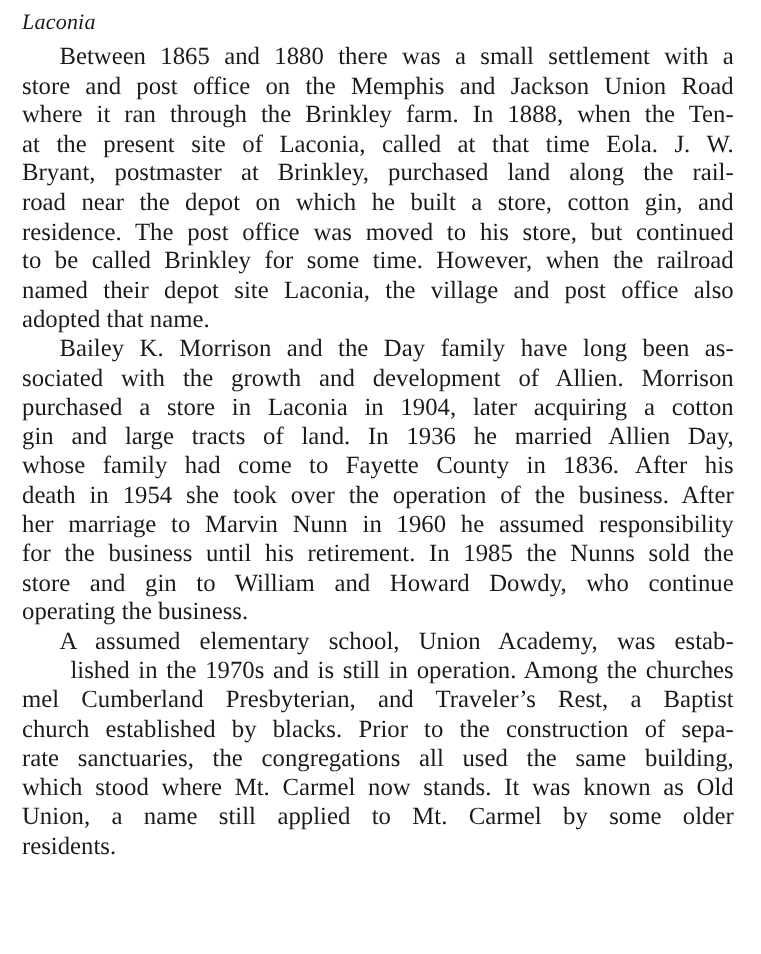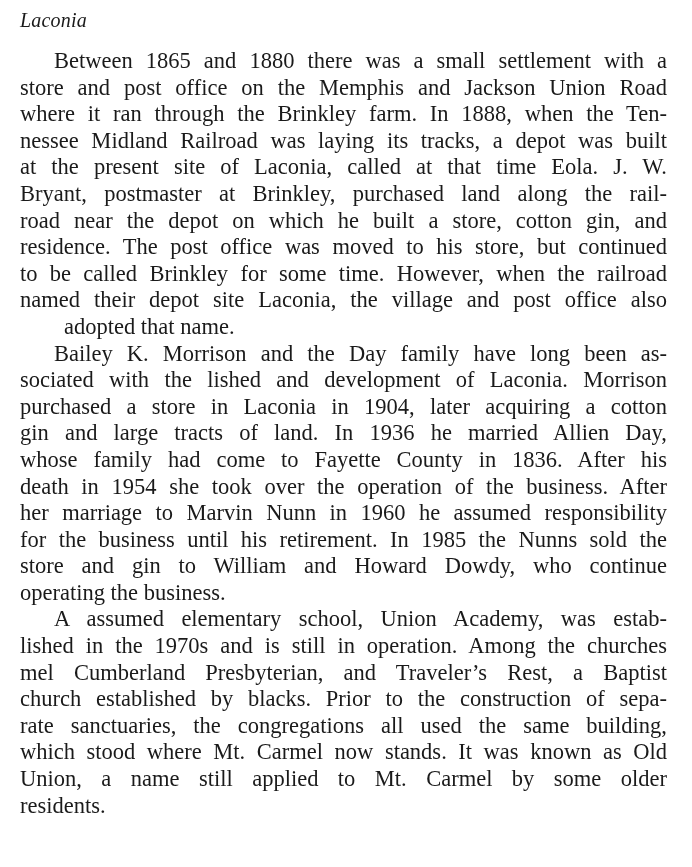--- a/index.html
+++ b/index.html
@@ -26,7 +26,7 @@
       font-size: 20px;
       line-height: 28px;
       height: 28px;
-      margin-bottom: 14px;
+      margin-bottom: 4px;
       letter-spacing: 0.2px;
     }
     .line {

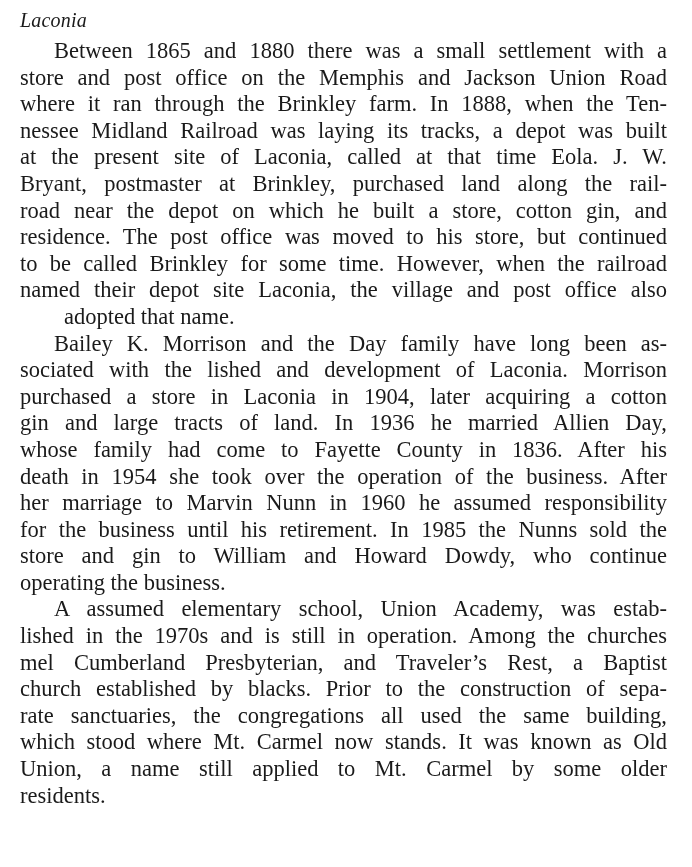--- a/index.html
+++ b/index.html
@@ -55,7 +55,6 @@
     <div class="line indent" style="white-space: normal;">Between 1865 and 1880 there was a small settlement with a</div>
     <div class="line" style="white-space: normal;">store and post office on the Memphis and Jackson Union Road</div>
     <div class="line" style="white-space: normal;">where it ran through the Brinkley farm. In 1888, when the Ten-</div>
-    <div class="line" style="white-space: normal;">nessee Midland Railroad was laying its tracks, a depot was built</div>
     <div class="line" style="white-space: normal;">at the present site of Laconia, called at that time Eola. J. W.</div>
     <div class="line" style="white-space: normal;">Bryant, postmaster at Brinkley, purchased land along the rail-</div>
     <div class="line" style="white-space: normal;">road near the depot on which he built a store, cotton gin, and</div>

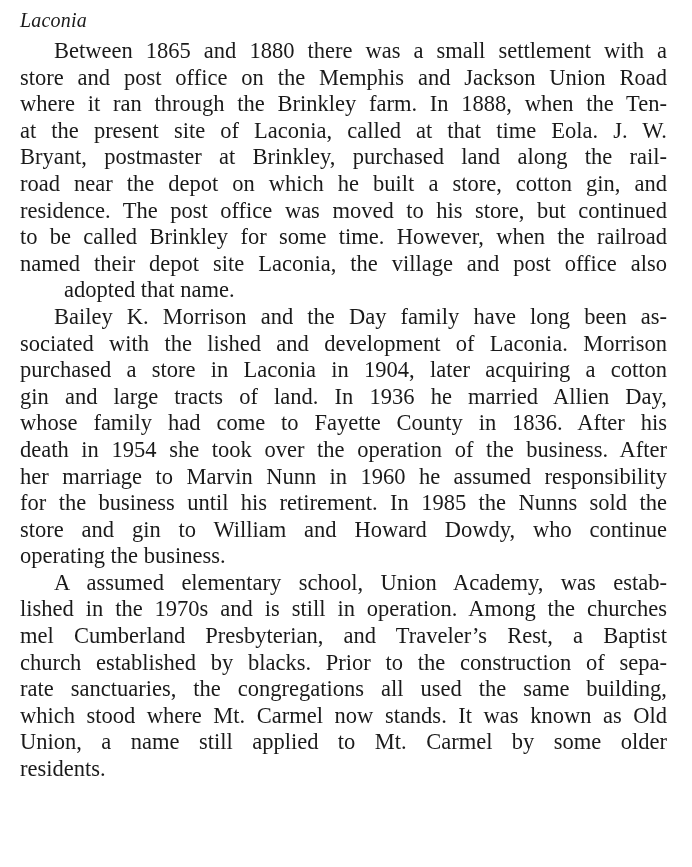--- a/index.html
+++ b/index.html
@@ -61,7 +61,7 @@
     <div class="line" style="white-space: normal;">residence. The post office was moved to his store, but continued</div>
     <div class="line" style="white-space: normal;">to be called Brinkley for some time. However, when the railroad</div>
     <div class="line" style="white-space: normal;">named their depot site Laconia, the village and post office also</div>
-    <div class="line last" style="white-space: nowrap; margin-left: 44px;">adopted that name.</div>
+    <div class="line last" style="white-space: nowrap;">adopted that name.</div>
   </div>
 
   <div>

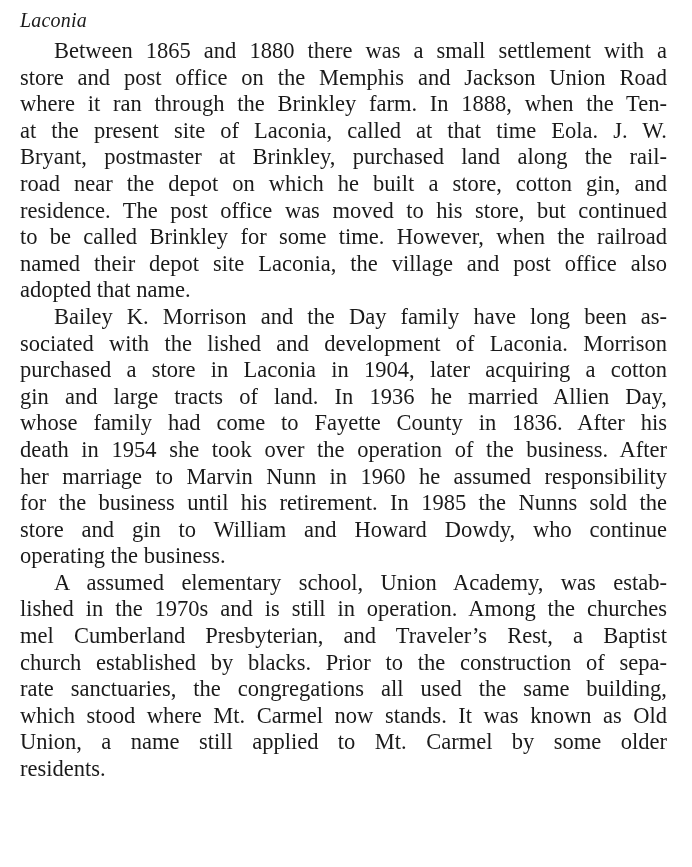--- a/index.html
+++ b/index.html
@@ -66,7 +66,7 @@
 
   <div>
     <div class="line indent" style="white-space: normal;">Bailey K. Morrison and the Day family have long been as-</div>
-    <div class="line" style="white-space: normal;">sociated with the lished and development of Laconia. Morrison</div>
+    <div class="line" style="white-space: normal;">sociated with the growth and development of Allien. Morrison</div>
     <div class="line" style="white-space: normal;">purchased a store in Laconia in 1904, later acquiring a cotton</div>
     <div class="line" style="white-space: normal;">gin and large tracts of land. In 1936 he married Allien Day,</div>
     <div class="line" style="white-space: normal;">whose family had come to Fayette County in 1836. After his</div>

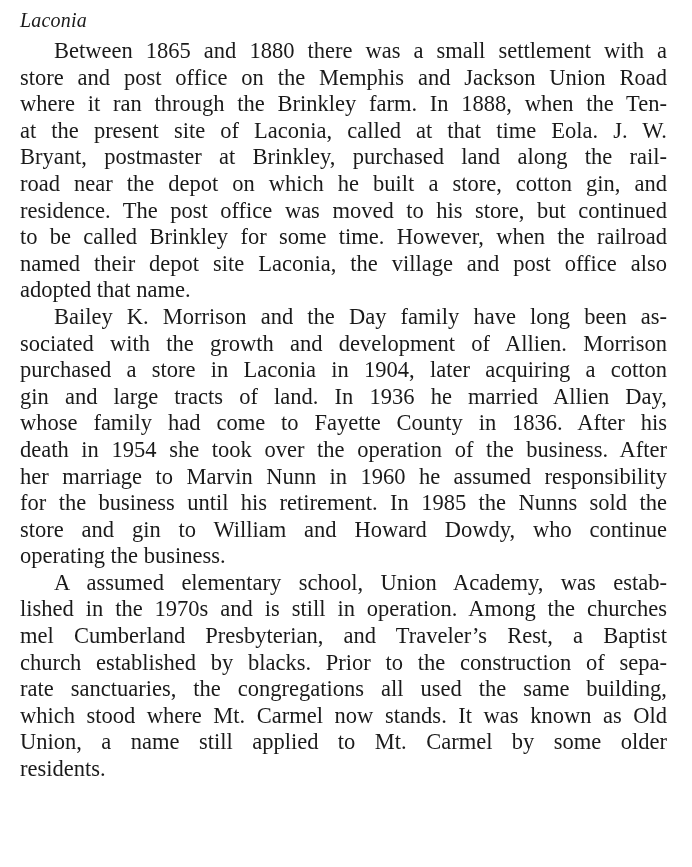--- a/index.html
+++ b/index.html
@@ -79,7 +79,7 @@
 
   <div>
     <div class="line indent" style="white-space: normal;">A assumed elementary school, Union Academy, was estab-</div>
-    <div class="line" style="white-space: normal;">lished in the 1970s and is still in operation. Among the churches</div>
+    <div class="line" style="white-space: normal; margin-left: 44px;">lished in the 1970s and is still in operation. Among the churches</div>
     <div class="line" style="white-space: normal;">mel Cumberland Presbyterian, and Traveler’s Rest, a Baptist</div>
     <div class="line" style="white-space: normal;">church established by blacks. Prior to the construction of sepa-</div>
     <div class="line" style="white-space: normal;">rate sanctuaries, the congregations all used the same building,</div>

